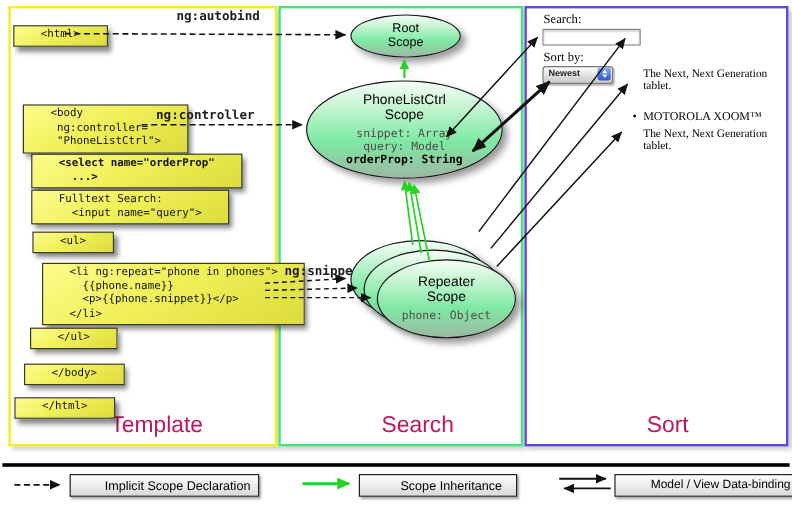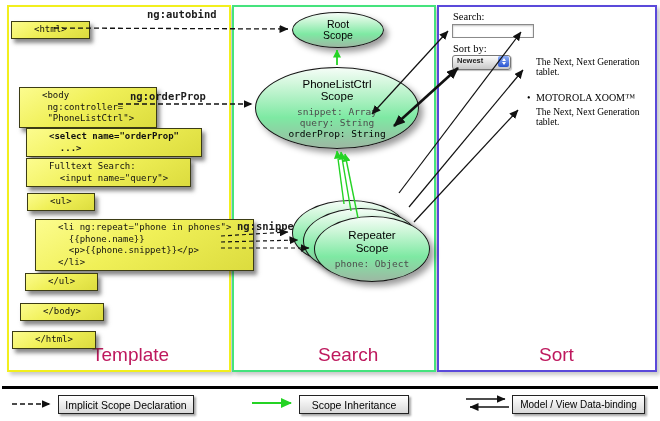--- a/index.html
+++ b/index.html
@@ -97,7 +97,7 @@
   <div class="codebox" style="left:12px;top:331px">&lt;/html&gt;</div>
 
   <div class="nglabel" style="left:147px;top:8px">ng:autobind</div>
-  <div class="nglabel" style="left:130px;top:90px">ng:orderProp</div>
+  <div class="nglabel" style="left:130px;top:90px">ng:controller</div>
   <div class="nglabel" style="left:237px;top:220px">ng:snippet</div>
 
   <div class="scope" style="left:292px;top:12px;width:90px;height:34px">

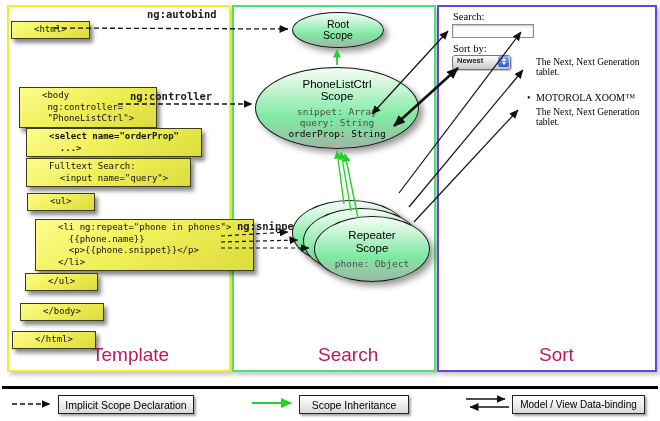--- a/index.html
+++ b/index.html
@@ -109,7 +109,7 @@
     <div class="scope-title">PhoneListCtrl
 Scope</div>
     <div class="scope-prop" style="margin-top:3px">snippet: Array</div>
-    <div class="scope-prop">query: String</div>
+    <div class="scope-prop">query: Model</div>
     <div class="scope-prop bold">orderProp: String</div>
   </div>
 

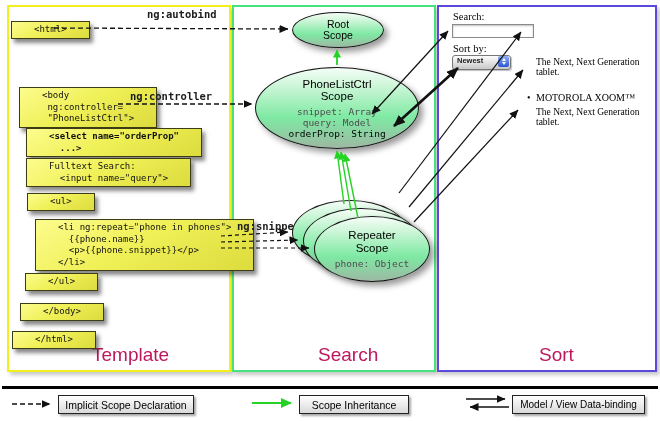--- a/index.html
+++ b/index.html
@@ -33,7 +33,7 @@
     text-align:center;}
   .scope-title{font:11.5px/12.5px "Liberation Sans",sans-serif;color:#000;white-space:pre-line;}
   .scope-prop{font:9.5px/11px "DejaVu Sans Mono",monospace;color:#4d4d4d;white-space:pre;}
-  .scope-prop.bold{color:#000;font-weight:normal;}
+  .scope-prop.bold{color:#000;font-weight:bold;}
 
   
   .vserif{position:absolute;font:10.5px "Liberation Serif",serif;color:#000;}

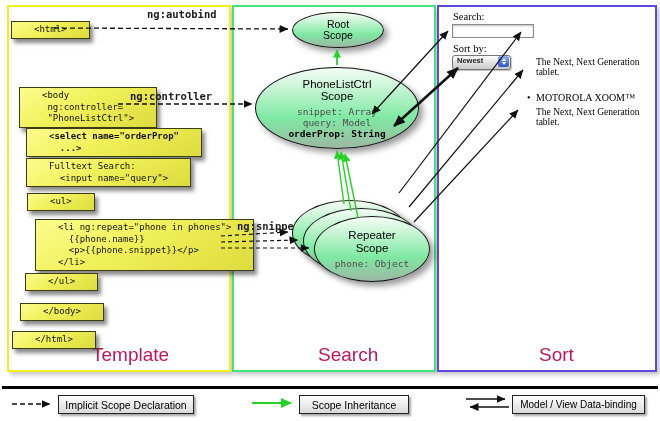--- a/index.html
+++ b/index.html
@@ -61,7 +61,7 @@
     background:linear-gradient(180deg,#ffffff,#d9d9d9);
     box-shadow:1.5px 2px 2px rgba(0,0,0,.35);
     font:10.5px "Liberation Sans",sans-serif;color:#000;
-    display:flex;align-items:center;justify-content:center;}
+    display:flex;align-items:center;justify-content:center;padding-left:22px;}
 
   svg.overlay{position:absolute;left:0;top:0;width:660px;height:421px;
     pointer-events:none;z-index:10;}

